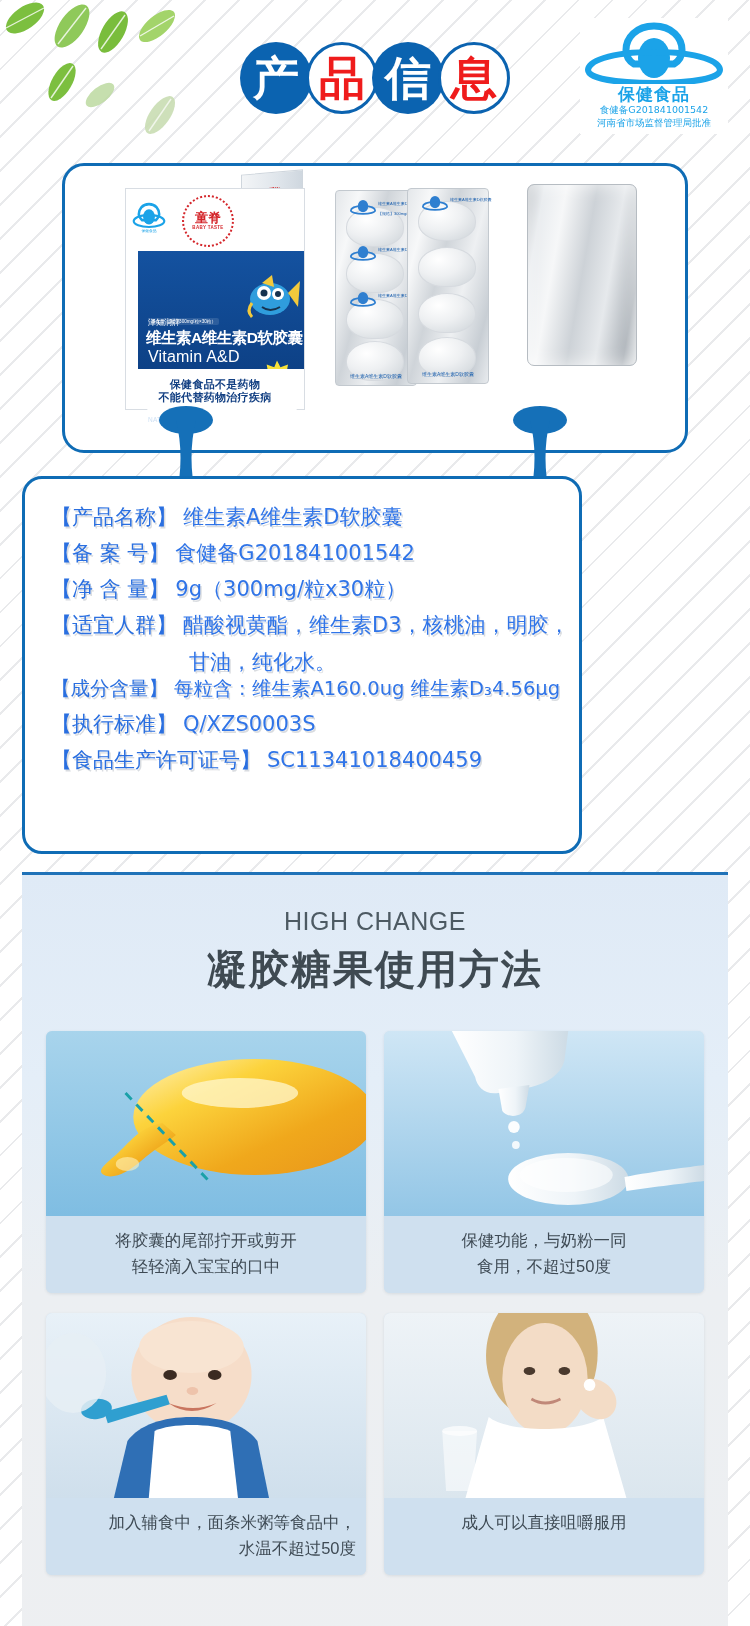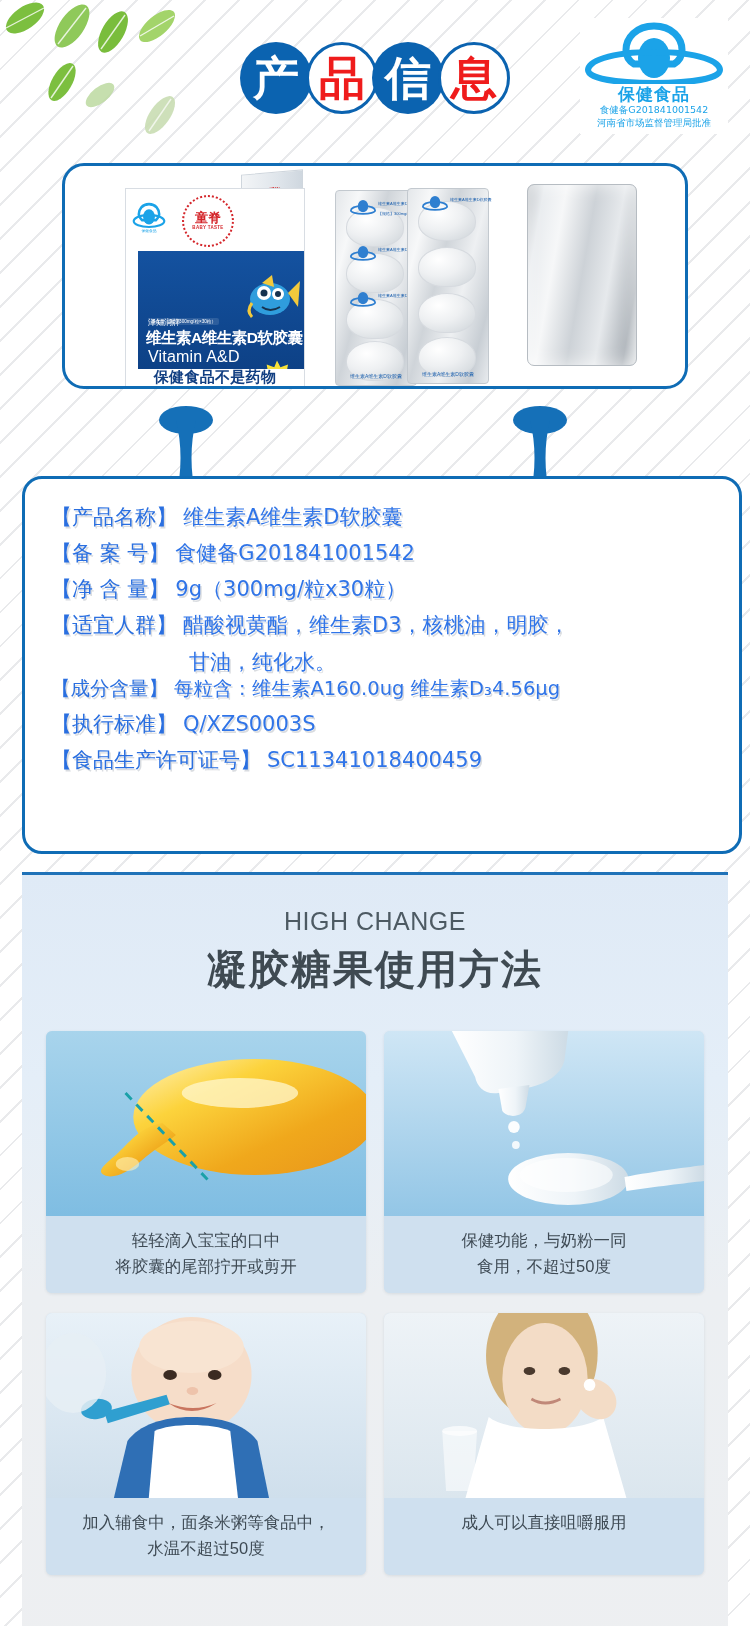--- a/index.html
+++ b/index.html
@@ -74,7 +74,7 @@
   .photo-panel {
     position: absolute;
     left: 62px; top: 163px;
-    width: 626px; height: 226px;
+    width: 626px; height: 290px;
     background: #ffffff;
     border: 3px solid #0f6cb5;
     border-radius: 22px;

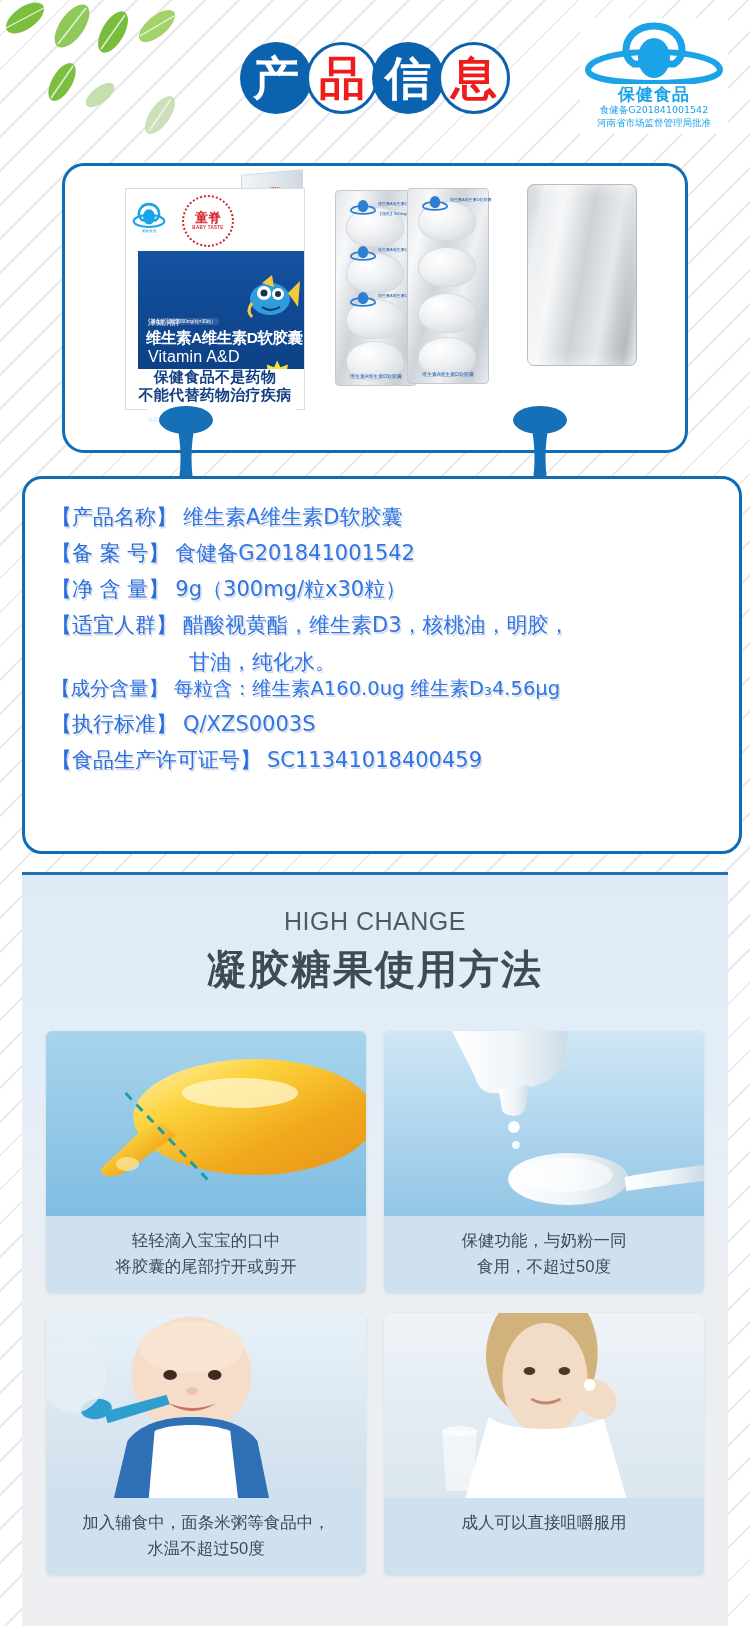--- a/index.html
+++ b/index.html
@@ -143,7 +143,7 @@
   }
   .c-warn {
     position: absolute; left: 0; right: 0; bottom: 4px;
-    text-align: center; color: #123f82; font-size: 15px; font-weight: bold;
+    text-align: center; color: #123f82; font-size: 11px; font-weight: bold;
     line-height: 1.25; letter-spacing: .3px;
   }
   .c-fish { position: absolute; right: 4px; bottom: 44px; width: 60px; height: 62px; }

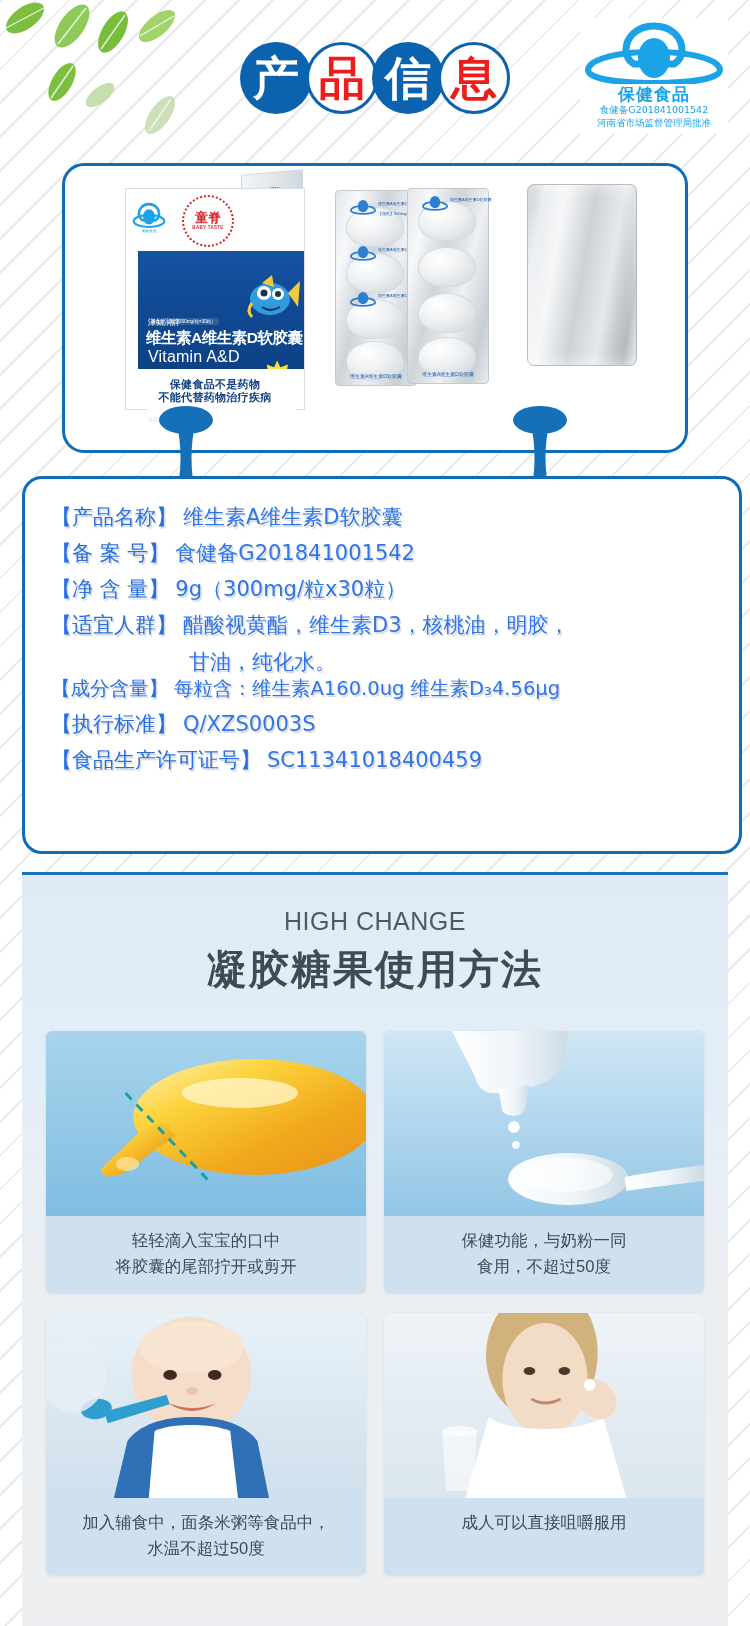--- a/index.html
+++ b/index.html
@@ -220,7 +220,7 @@
   .info-panel {
     position: absolute;
     left: 22px; top: 476px;
-    width: 720px; height: 378px;
+    width: 560px; height: 378px;
     background: #ffffff;
     border: 3px solid #0f6cb5;
     border-radius: 20px;

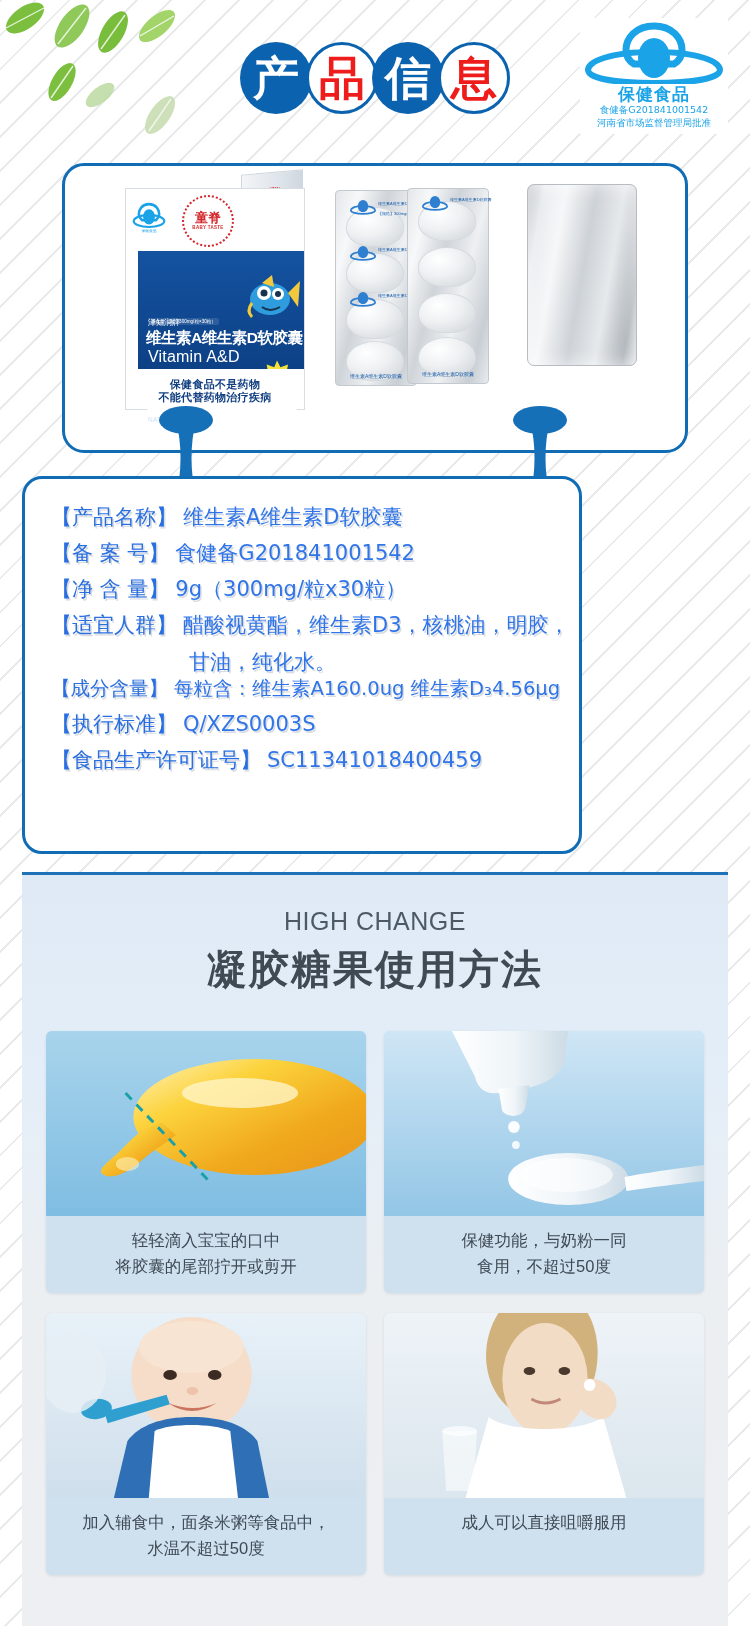--- a/index.html
+++ b/index.html
@@ -554,8 +554,8 @@
           <line x1="82" y1="62" x2="168" y2="150" stroke="#1aa0a8" stroke-width="3" stroke-dasharray="9 7"></line>
         </svg>
         <div class="card-cap">
+          <div>将胶囊的尾部拧开或剪开</div>
           <div>轻轻滴入宝宝的口中</div>
-          <div>将胶囊的尾部拧开或剪开</div>
         </div>
       </div>
 

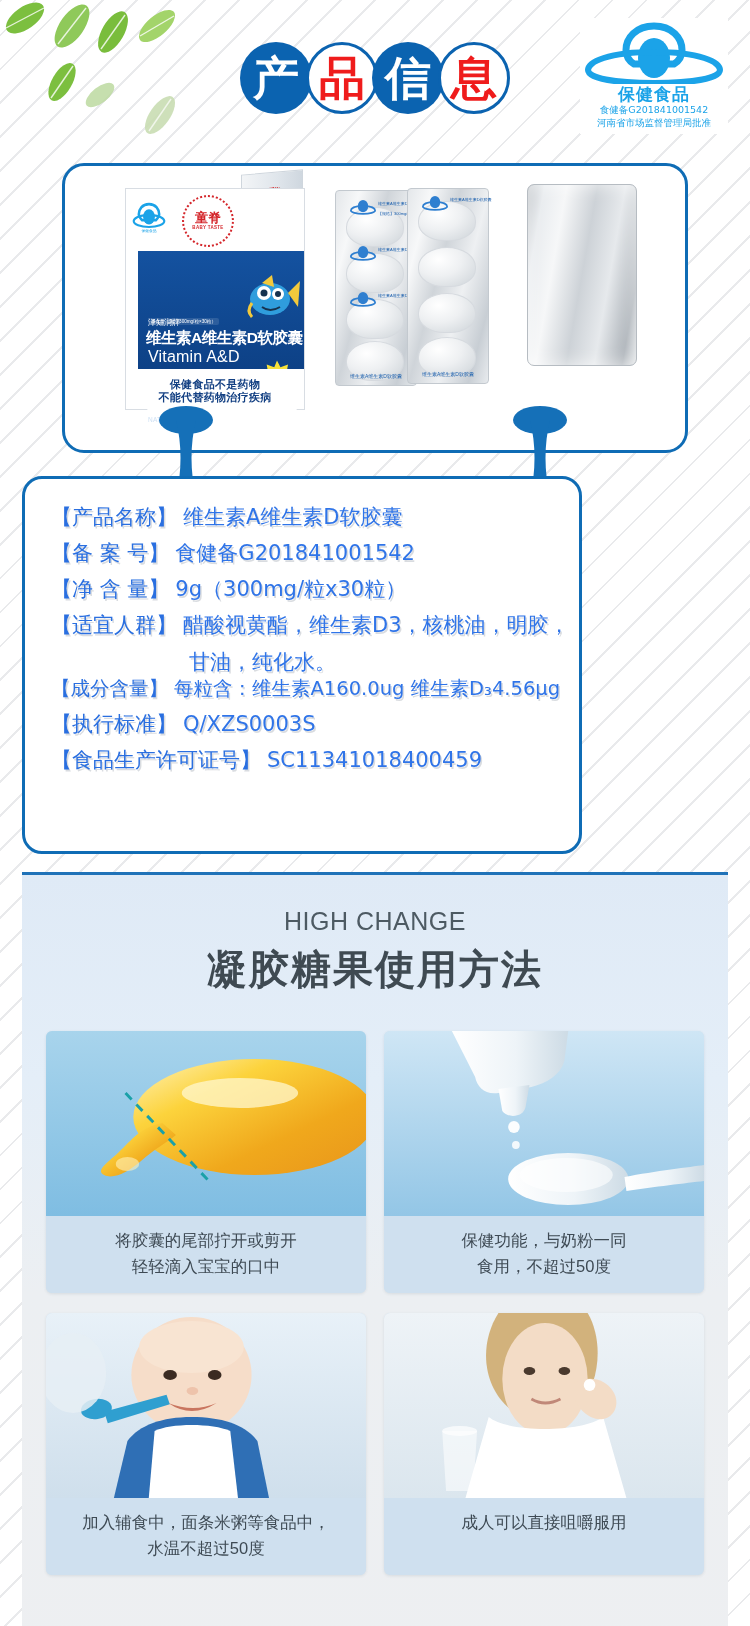--- a/index.html
+++ b/index.html
@@ -295,7 +295,7 @@
     line-height: 1.55;
     background: #cfe0ef;
   }
-  .card.tall .card-cap { text-align: center; }
+  .card.tall .card-cap { text-align: right; }
   .card.center .card-cap { text-align: center; }
 </style>
 </head>

